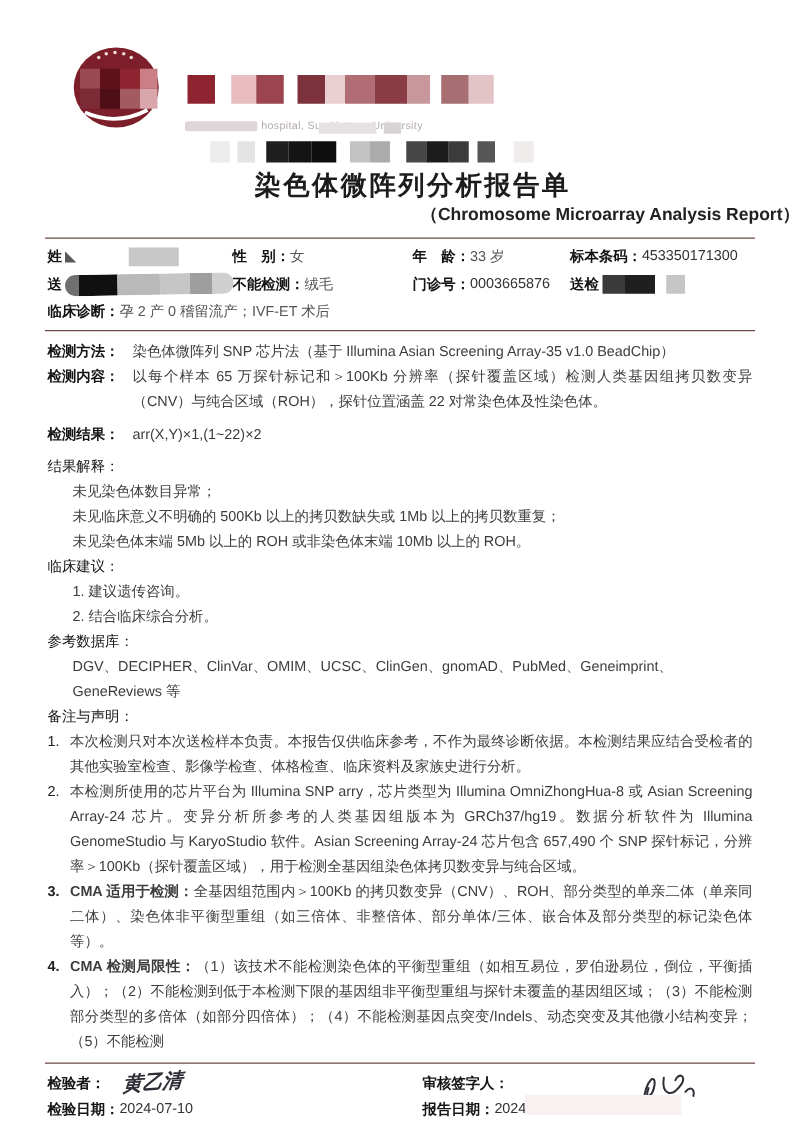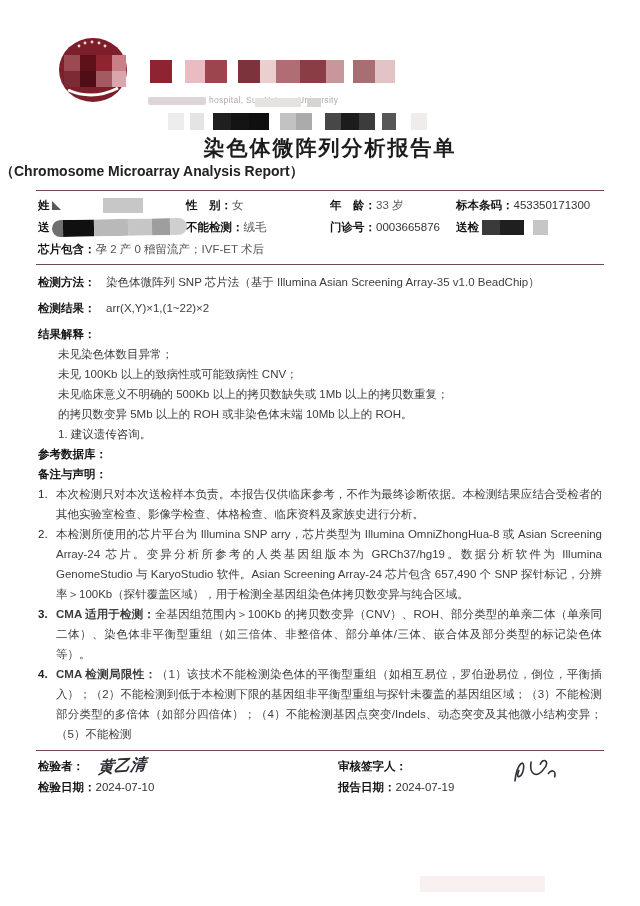--- a/index.html
+++ b/index.html
@@ -46,7 +46,7 @@
   .dK{background:#565656;width:14px;margin-right:15px;}
   .dL{background:#efeceb;width:16px;}
   .title{position:absolute;left:0;right:0;top:134px;text-align:center;font-size:21px;font-weight:bold;color:#1c1c1c;letter-spacing:2px;margin-left:20px;}
-  .subtitle{position:absolute;left:0;right:0;top:163px;text-align:left;font-size:14px;font-weight:bold;color:#222;}
+  .subtitle{position:absolute;left:0;right:0;top:163px;text-align:right;font-size:14px;font-weight:bold;color:#222;}
   
   .rule{border:0;border-top:1.6px solid #6e4a4a;margin:0 36px;}
   

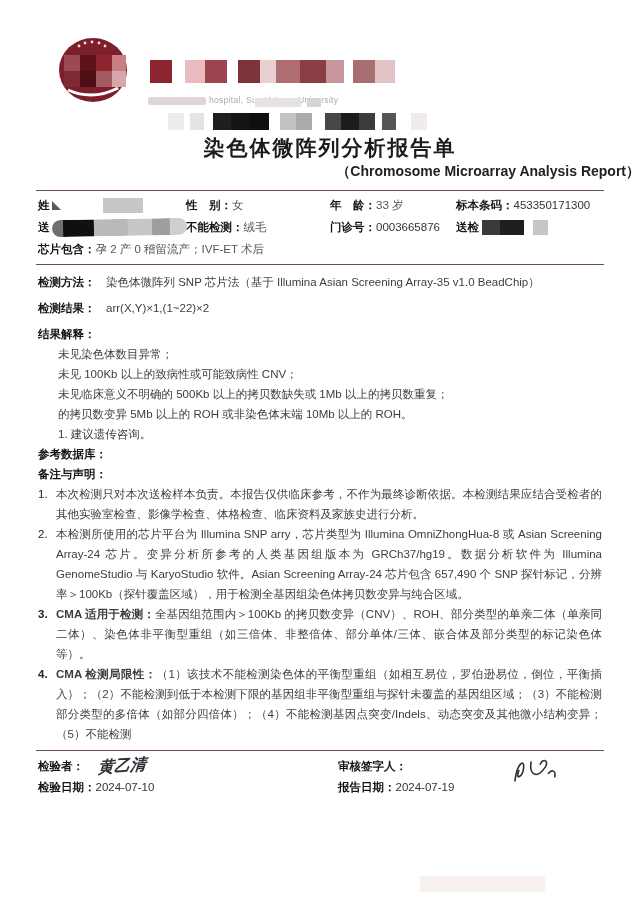--- a/index.html
+++ b/index.html
@@ -210,7 +210,7 @@
       </div>
 
       <div class="cell diag-row">
-        <span class="lab">芯片包含：</span>
+        <span class="lab">临床诊断：</span>
         <span class="val">孕 2 产 0 稽留流产；IVF-ET 术后</span>
       </div>
     </div>

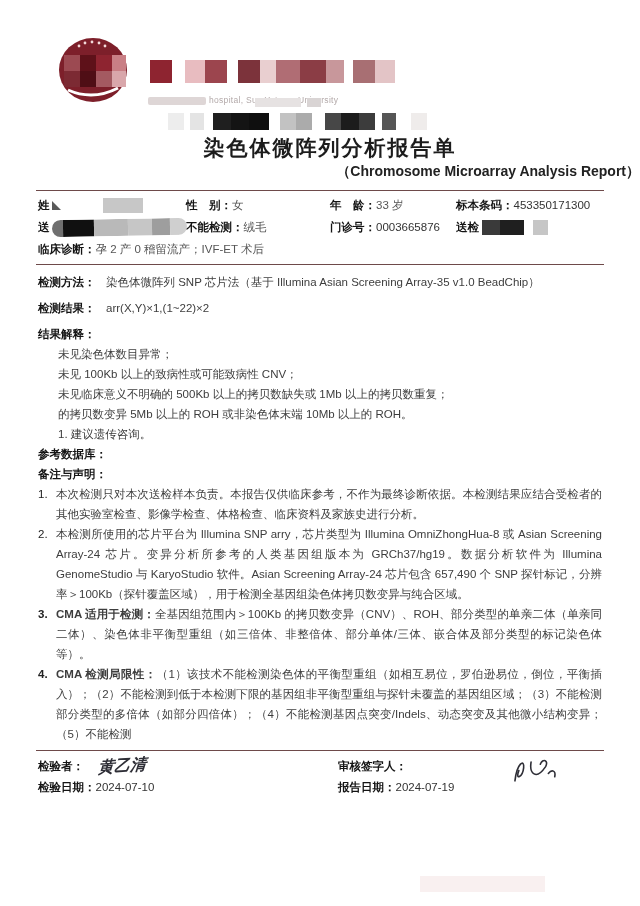--- a/index.html
+++ b/index.html
@@ -225,6 +225,10 @@
       <span class="txt">染色体微阵列 SNP 芯片法（基于 Illumina Asian Screening Array-35 v1.0 BeadChip）</span>
     </div>
 
+    <div class="frow">
+      <span class="lab">检测内容：</span>
+      <span class="txt">以每个样本 65 万探针标记和＞100Kb 分辨率（探针覆盖区域）检测人类基因组拷贝数变异（CNV）与纯合区域（ROH），探针位置涵盖 22 对常染色体及性染色体。</span>
+    </div>
 
     <div class="frow gap-top">
       <span class="lab">检测结果：</span>

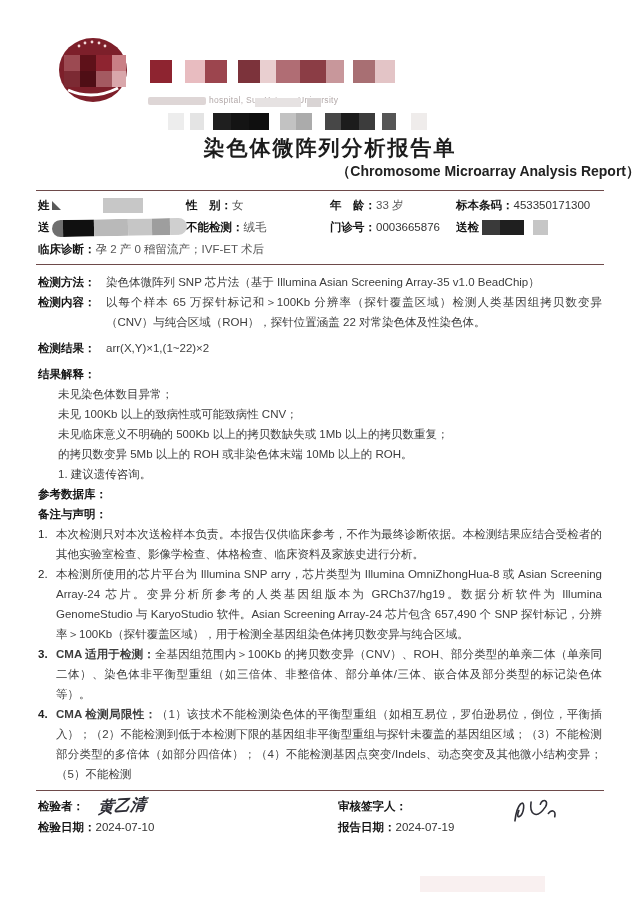--- a/index.html
+++ b/index.html
@@ -77,7 +77,7 @@
   .frow{display:flex;}
   .frow .lab{flex:0 0 68px;}
   .frow .txt{flex:1;text-align:justify;}
-  .sec-label{font-weight:bold;color:#141414;}
+  .sec-label{font-weight:normal;color:#141414;}
   .indent{padding-left:20px;}
   .gap-top{margin-top:6px;}
   .note-row{display:flex;}

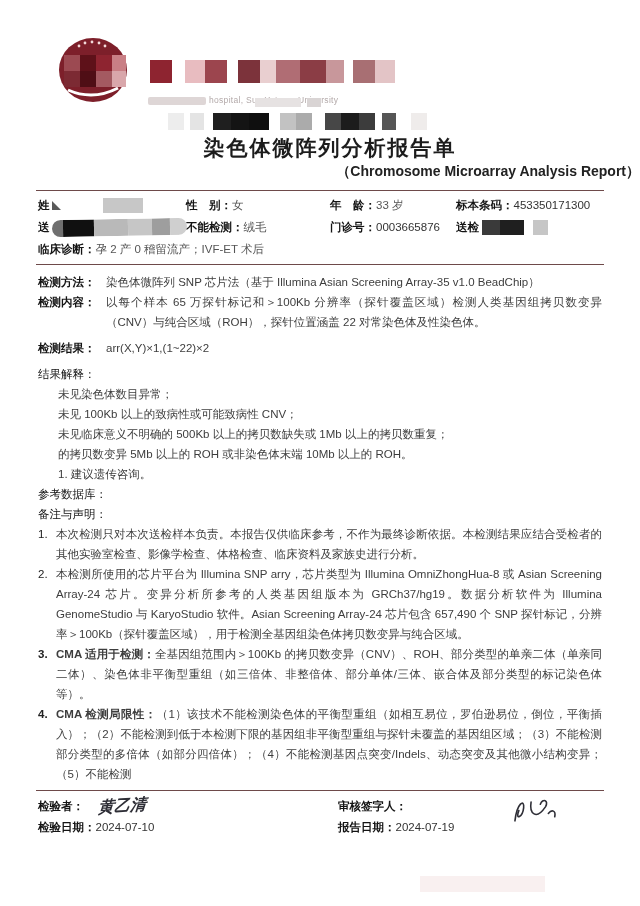--- a/index.html
+++ b/index.html
@@ -237,7 +237,6 @@
 
     <div class="sec-label gap-top">结果解释：</div>
     <div class="indent">未见染色体数目异常；</div>
-    <div class="indent">未见 100Kb 以上的致病性或可能致病性 CNV；</div>
     <div class="indent">未见临床意义不明确的 500Kb 以上的拷贝数缺失或 1Mb 以上的拷贝数重复；</div>
     <div class="indent">的拷贝数变异 5Mb 以上的 ROH 或非染色体末端 10Mb 以上的 ROH。</div>
 

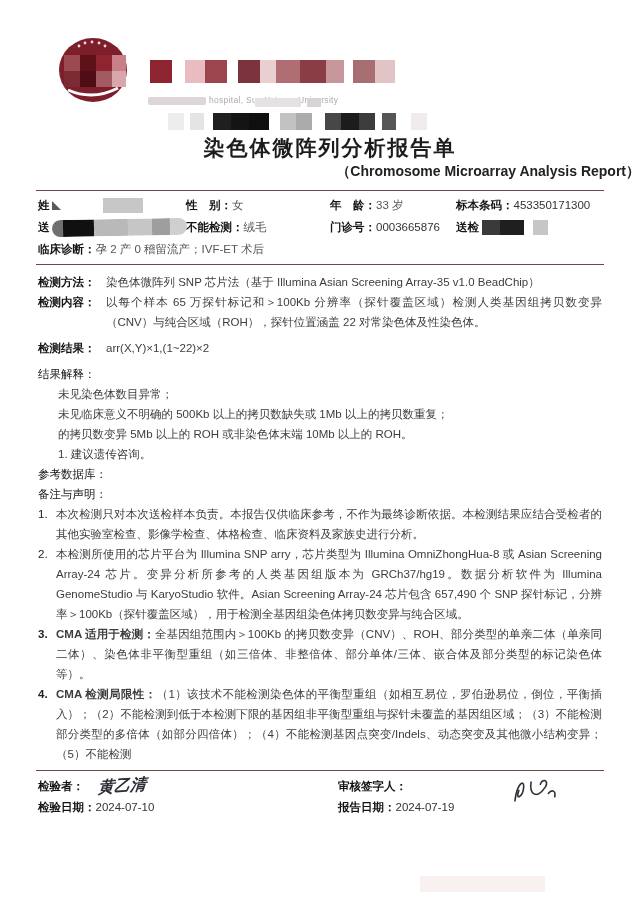--- a/index.html
+++ b/index.html
@@ -238,7 +238,7 @@
     <div class="sec-label gap-top">结果解释：</div>
     <div class="indent">未见染色体数目异常；</div>
     <div class="indent">未见临床意义不明确的 500Kb 以上的拷贝数缺失或 1Mb 以上的拷贝数重复；</div>
-    <div class="indent">的拷贝数变异 5Mb 以上的 ROH 或非染色体末端 10Mb 以上的 ROH。</div>
+    <div class="indent">未见染色体末端 5Mb 以上的 ROH 或非染色体末端 10Mb 以上的 ROH。</div>
 
     <div class="indent">1. 建议遗传咨询。</div>
 

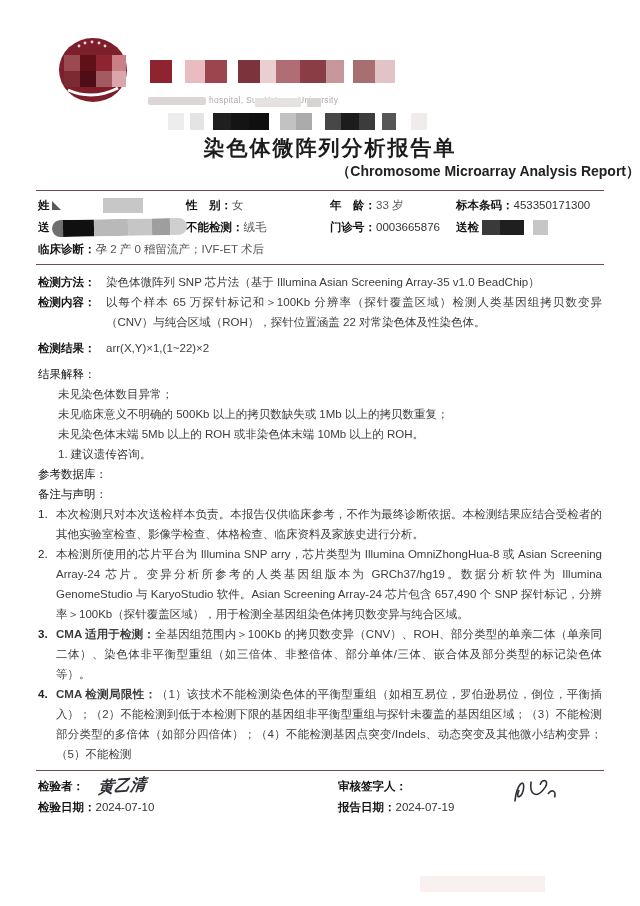--- a/index.html
+++ b/index.html
@@ -240,6 +240,7 @@
     <div class="indent">未见临床意义不明确的 500Kb 以上的拷贝数缺失或 1Mb 以上的拷贝数重复；</div>
     <div class="indent">未见染色体末端 5Mb 以上的 ROH 或非染色体末端 10Mb 以上的 ROH。</div>
 
+    <div class="sec-label">临床建议：</div>
     <div class="indent">1. 建议遗传咨询。</div>
 
     <div class="sec-label">参考数据库：</div>

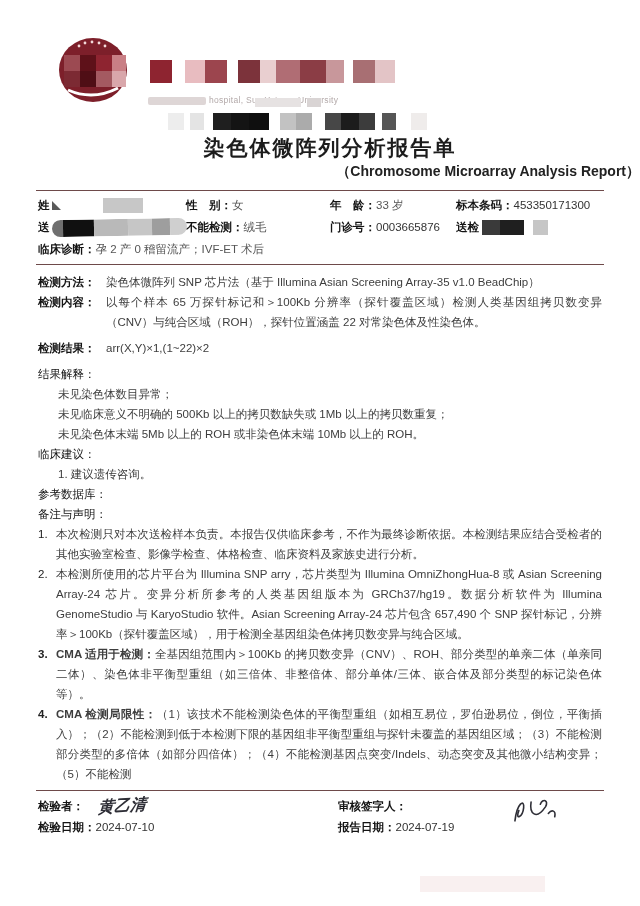--- a/index.html
+++ b/index.html
@@ -242,6 +242,7 @@
 
     <div class="sec-label">临床建议：</div>
     <div class="indent">1. 建议遗传咨询。</div>
+    <div class="indent">2. 结合临床综合分析。</div>
 
     <div class="sec-label">参考数据库：</div>
 

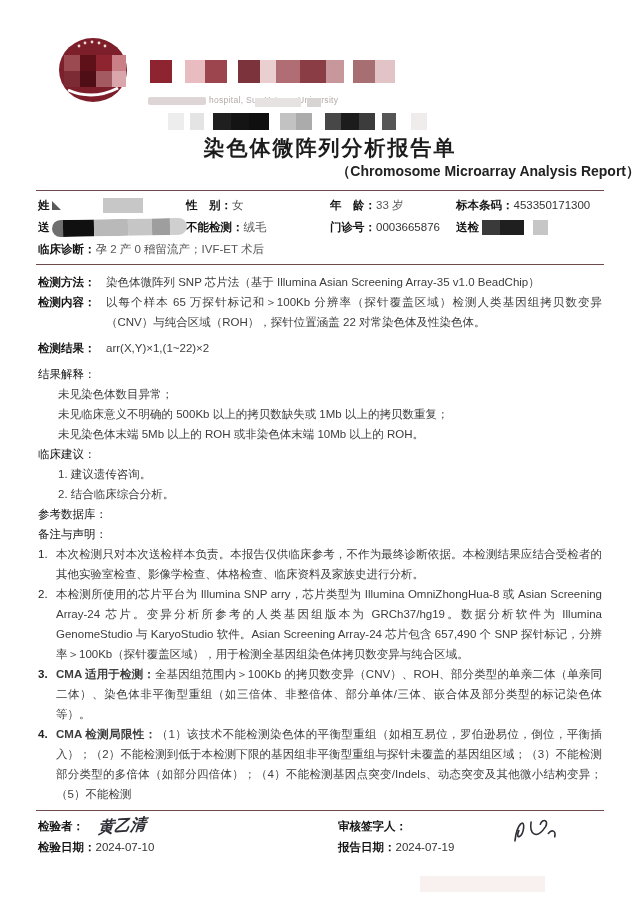--- a/index.html
+++ b/index.html
@@ -245,6 +245,7 @@
     <div class="indent">2. 结合临床综合分析。</div>
 
     <div class="sec-label">参考数据库：</div>
+    <div class="indent">DGV、DECIPHER、ClinVar、OMIM、UCSC、ClinGen、gnomAD、PubMed、Geneimprint、GeneReviews 等</div>
 
     <div class="sec-label">备注与声明：</div>
 

